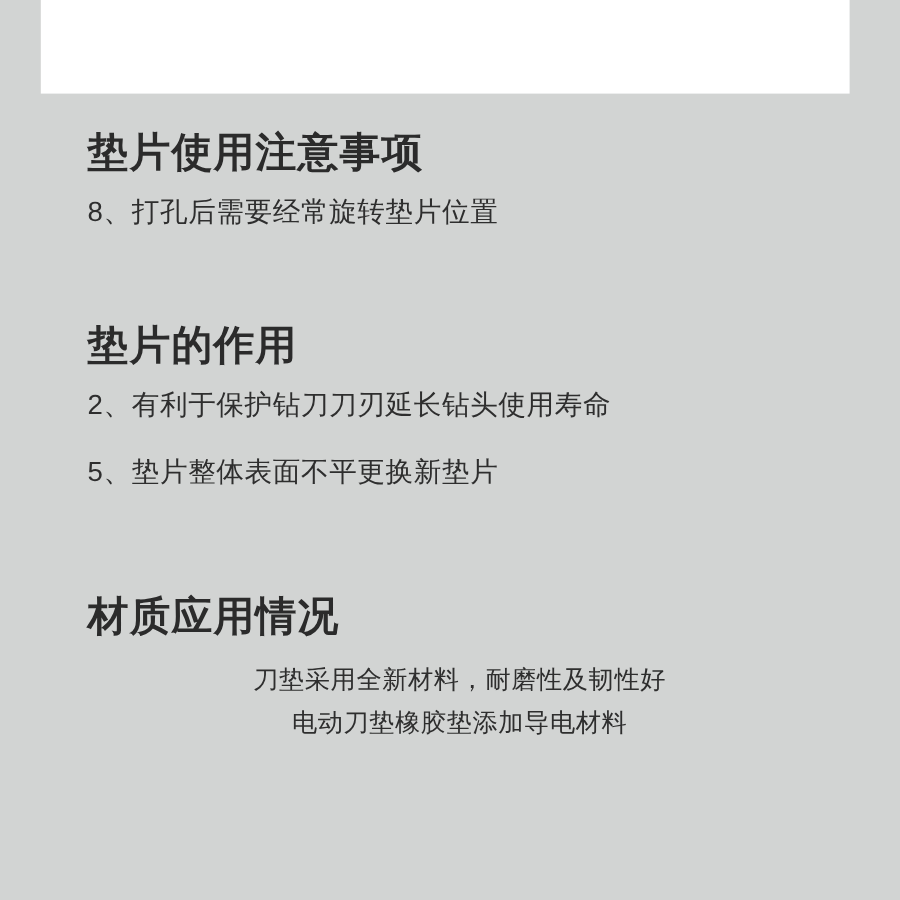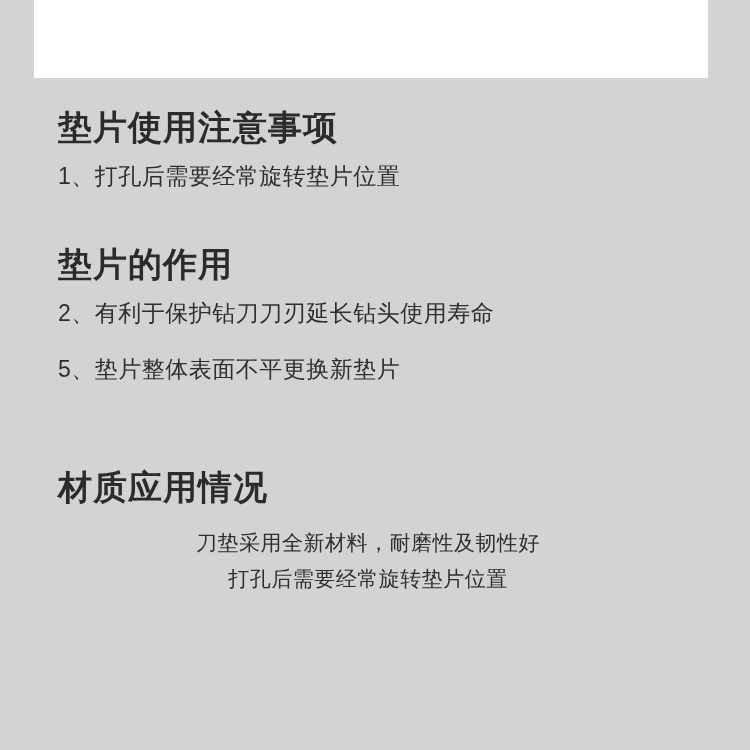--- a/index.html
+++ b/index.html
@@ -31,7 +31,7 @@
   }
   .content {
     position: absolute;
-    left: 0;
+    left: 15px;
     top: 78px;
     width: 678px;
   }

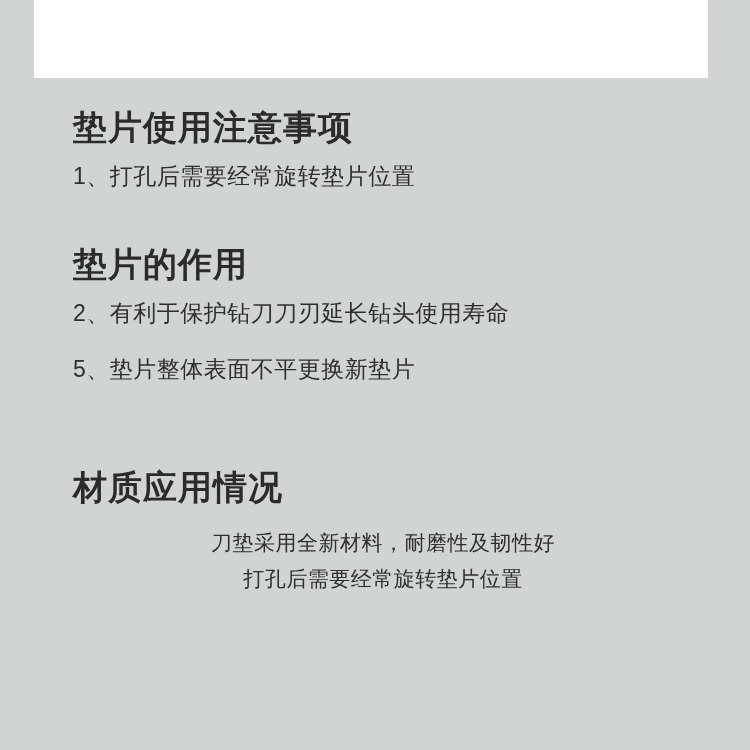--- a/index.html
+++ b/index.html
@@ -79,7 +79,7 @@
 
     <div class="section sec-1">
       <h2 class="heading">垫片使用注意事项</h2>
-      <p class="item">1、打孔后需要经常旋转垫片位置</p>
+      <p class="item">8、打孔后需要经常旋转垫片位置</p>
     </div>
 
     <div class="section sec-2">

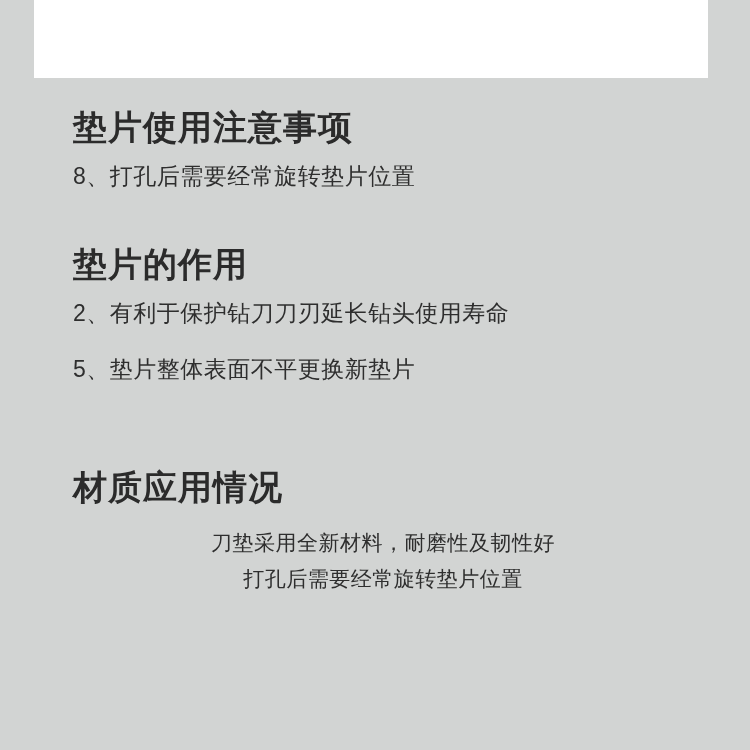--- a/index.html
+++ b/index.html
@@ -39,7 +39,7 @@
     padding: 0 0 0 58px;
   }
   .sec-1 { margin-top: 28px; }
-  .sec-2 { margin-top: 50px; }
+  .sec-2 { margin-top: 74px; }
   .sec-3 { margin-top: 82px; }
 
   .heading {

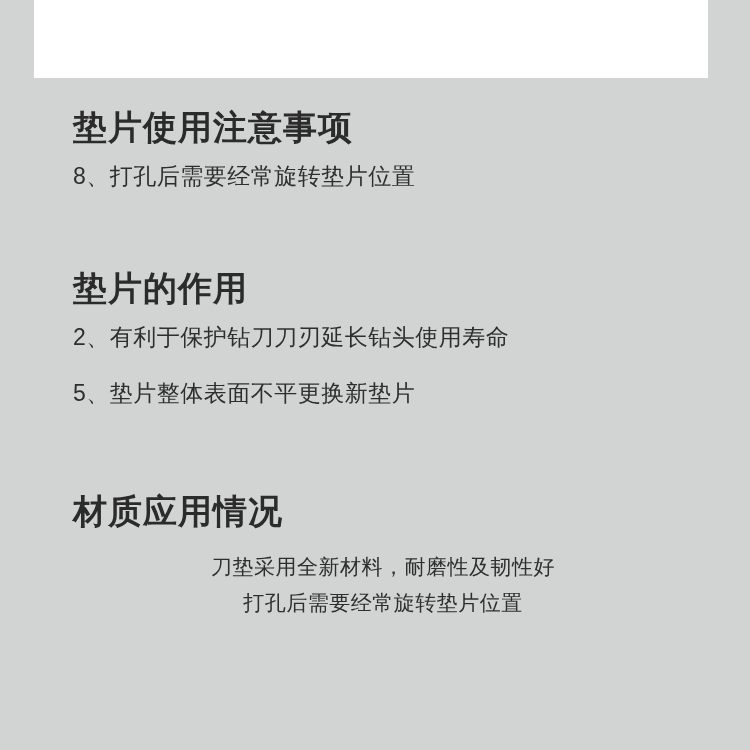--- a/index.html
+++ b/index.html
@@ -66,7 +66,7 @@
     letter-spacing: 0.5px;
     text-align: center;
   }
-  .sec-3 .heading { margin-bottom: 14px; font-family: Liberation Mono, monospace; }
+  .sec-3 .heading { margin-bottom: 14px; }
 </style>
 </head>
 <body>

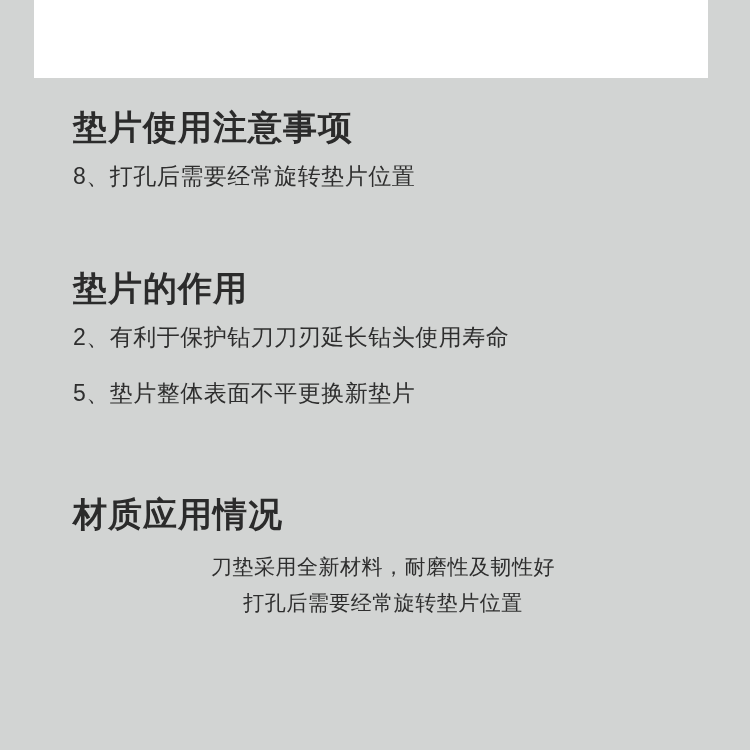--- a/index.html
+++ b/index.html
@@ -91,7 +91,7 @@
     <div class="section sec-3">
       <h2 class="heading">材质应用情况</h2>
       <p class="line">刀垫采用全新材料，耐磨性及韧性好</p>
-      <p class="line">打孔后需要经常旋转垫片位置</p>
+      <p class="line">电动刀垫橡胶垫添加导电材料</p>
     </div>
 
   </div>

